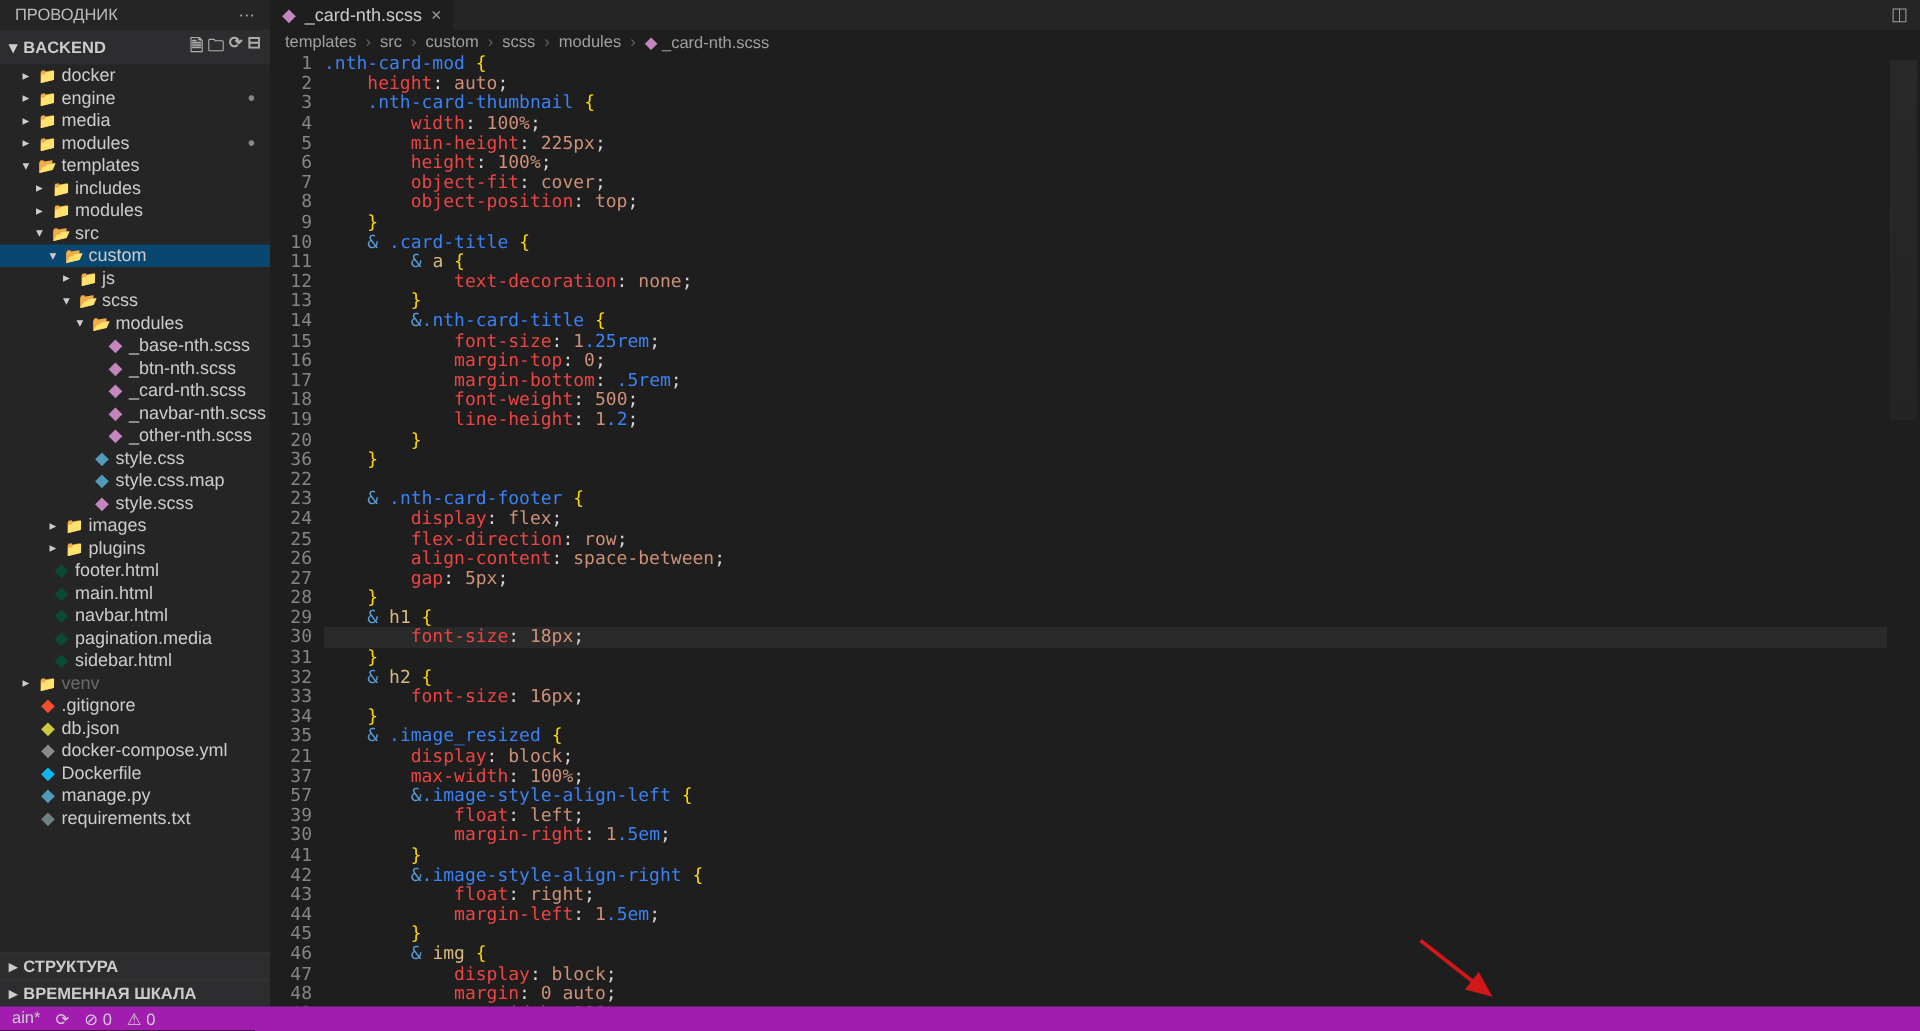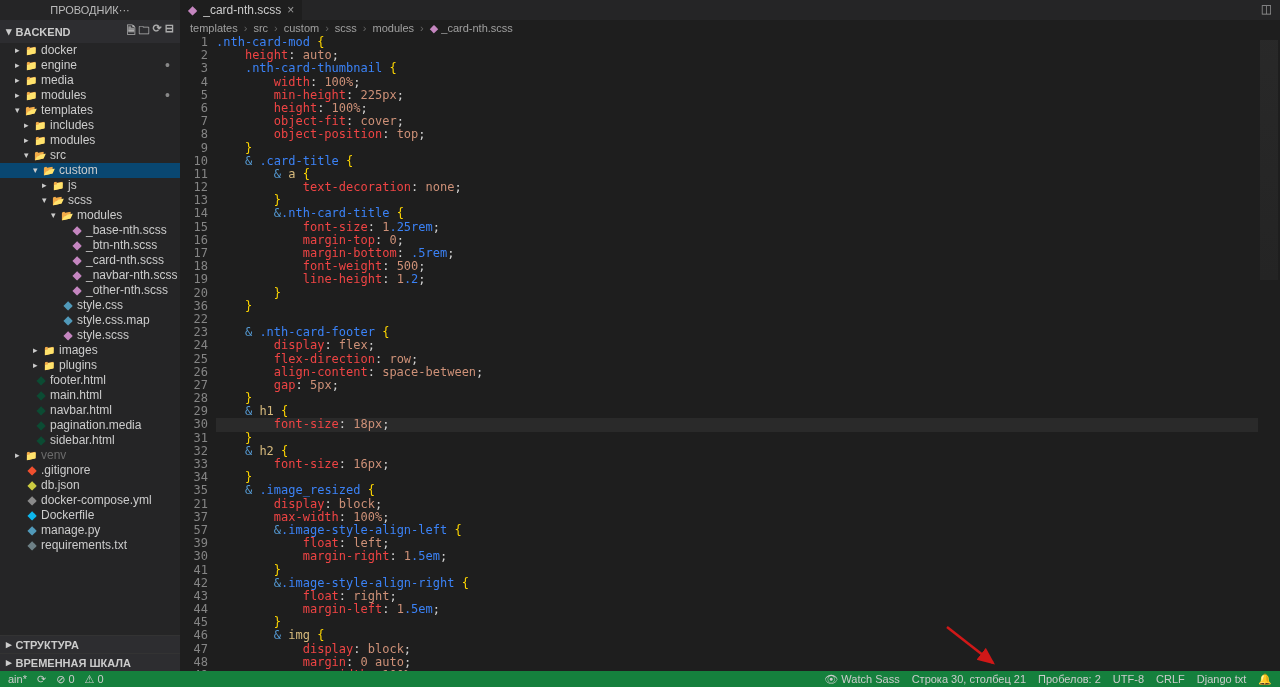--- a/index.html
+++ b/index.html
@@ -4,7 +4,7 @@
 <style>
 * { margin:0; padding:0; box-sizing:border-box; }
 body { font-family:"Segoe UI",sans-serif; background:#1e1e1e; color:#cccccc; font-size:12px; overflow:hidden; width:1280px; height:687px; position:relative; }
-.sidebar-header { position:absolute; top:0; left:0; width:180px; height:20px; background:#252526; color:#bbb; font-size:11px; padding:4px 10px 0; display:flex; justify-content:center; }
+.sidebar-header { position:absolute; top:0; left:0; width:180px; height:20px; background:#252526; color:#bbb; font-size:11px; padding:4px 10px 0; display:flex; justify-content:space-between; }
 .sidebar { position:absolute; top:20px; left:0; width:180px; bottom:16px; background:#252526; overflow:hidden; }
 .section-head { background:#2d2d30; padding:2px 6px; font-size:11px; font-weight:600; color:#ccc; display:flex; align-items:center; gap:4px; }
 .section-head.bottom { border-top:1px solid #333; }

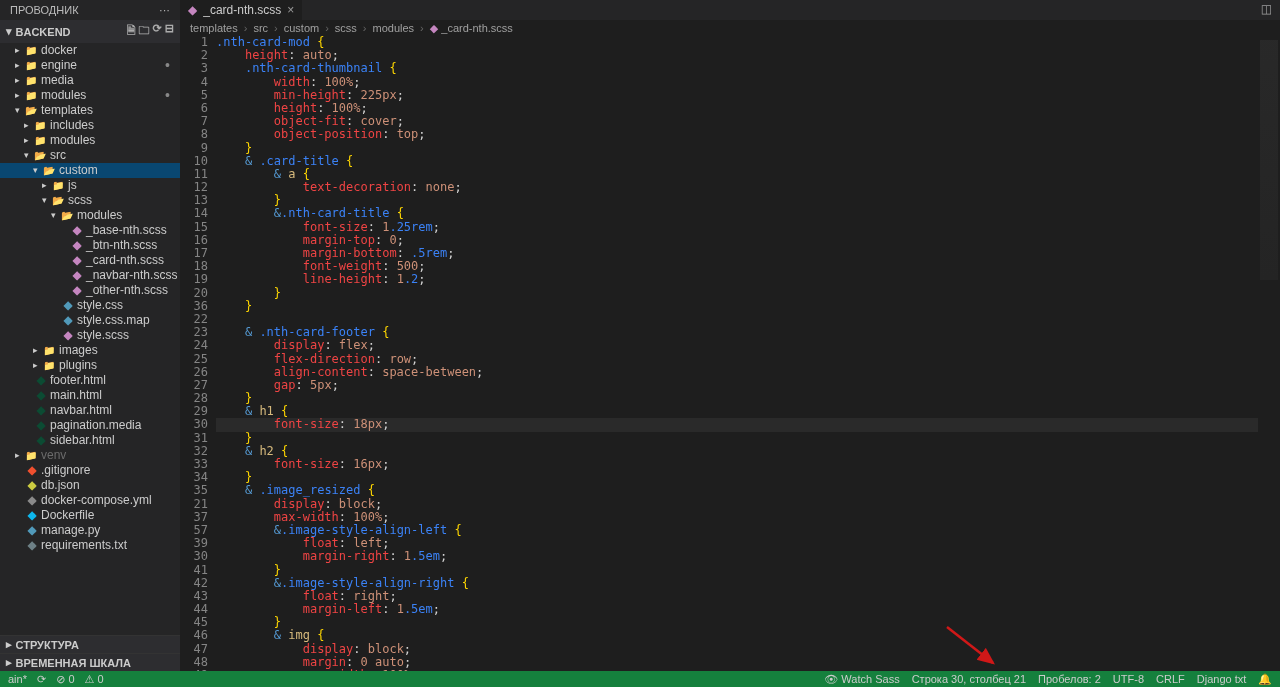--- a/index.html
+++ b/index.html
@@ -52,7 +52,7 @@
 .minimap::before { content:""; position:absolute; top:4px; left:2px; right:2px; height:240px; background:linear-gradient(#333,#2a2a2a); opacity:0.5; }
 .split-icon { position:absolute; top:2px; right:8px; color:#ccc; font-size:12px; opacity:0.7; }
 
-.statusbar { position:absolute; bottom:0; left:0; right:0; height:16px; background:#15803d; color:#ccc; font-size:11px; display:flex; align-items:center; padding:0 8px; }
+.statusbar { position:absolute; bottom:0; left:0; right:0; height:16px; background:#a21caf; color:#ccc; font-size:11px; display:flex; align-items:center; padding:0 8px; }
 .status-left { display:flex; gap:10px; align-items:center; }
 .status-right { margin-left:auto; display:flex; gap:12px; align-items:center; }
 .status-item { color:#ccc; }

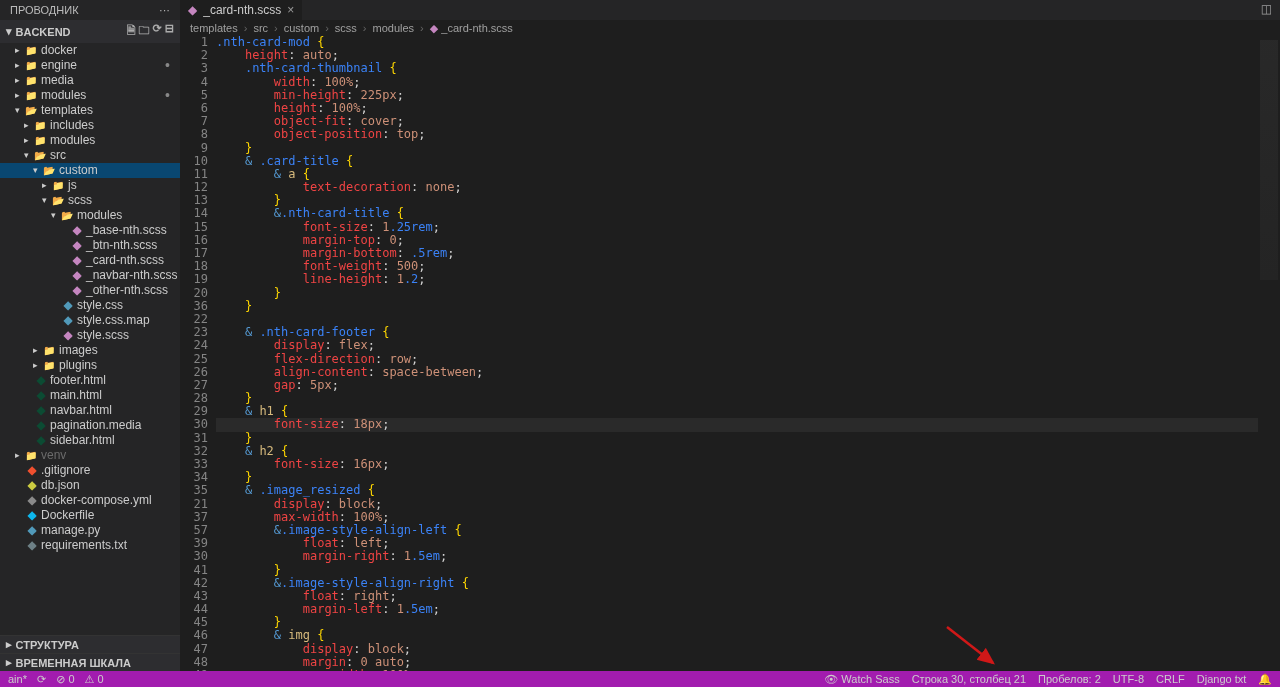--- a/index.html
+++ b/index.html
@@ -365,15 +365,6 @@
     <span class="status-item">⊘ 0</span>
     <span class="status-item">⚠ 0</span>
   </div>
-  <div class="status-right">
-    <span class="status-item">👁 Watch Sass</span>
-    <span class="status-item">Строка 30, столбец 21</span>
-    <span class="status-item">Пробелов: 2</span>
-    <span class="status-item">UTF-8</span>
-    <span class="status-item">CRLF</span>
-    <span class="status-item">Django txt</span>
-    <span class="status-item">🔔</span>
-  </div>
 </div>
 
 </body></html>

